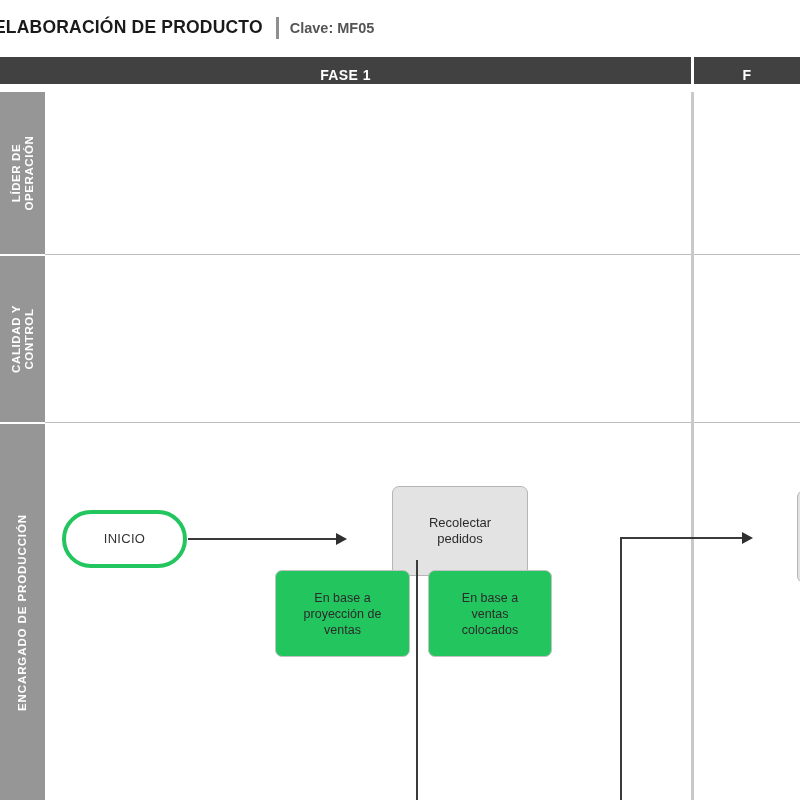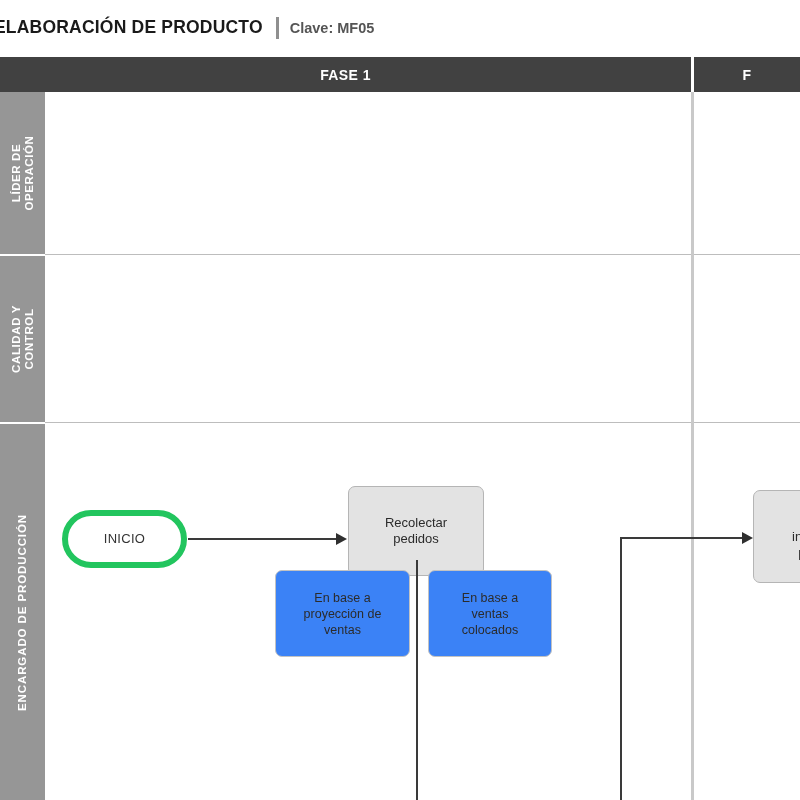--- a/index.html
+++ b/index.html
@@ -37,7 +37,7 @@
 
   
   .phase-header {
-    position: absolute; left: 0; top: 57px; width: 800px; height: 35px;
+    position: absolute; left: 0; top: 57px; width: 800px; height: 27px;
     background: #414141;
     overflow: hidden;
   }

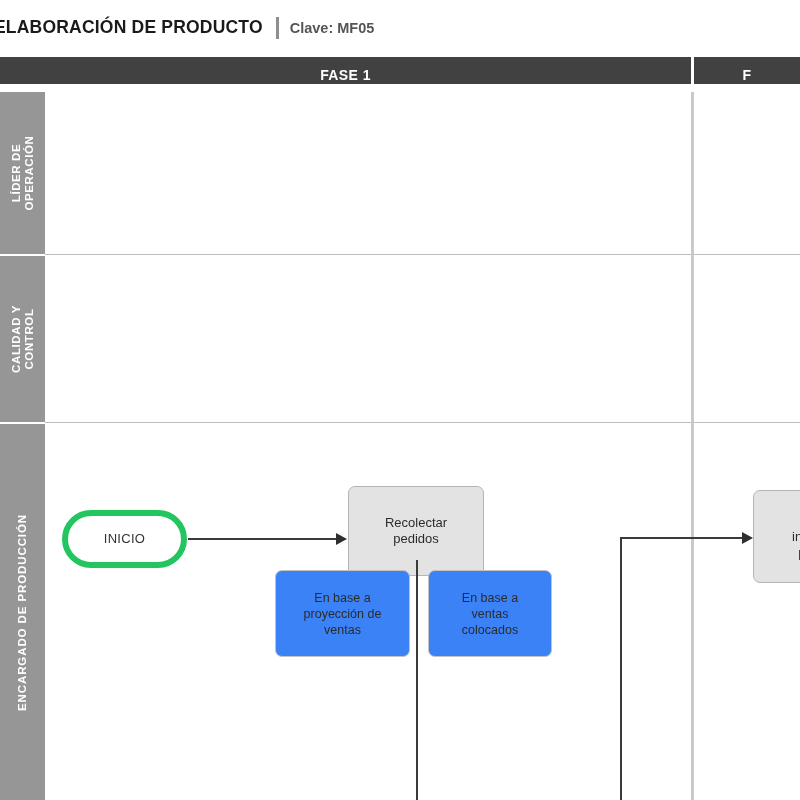--- a/index.html
+++ b/index.html
@@ -117,6 +117,7 @@
     font-size: 13px;
     color: #2b2b2b;
     box-shadow: 0 0 0 0 rgba(0,0,0,0);
+    margin-left: 44px;
   }
   .note {
     background: #3b82f6;

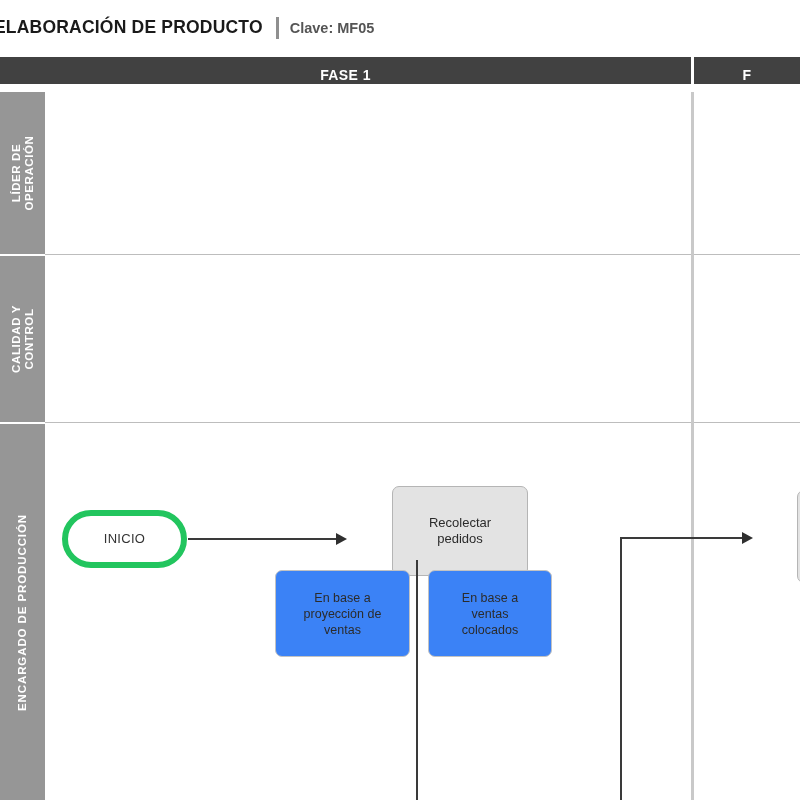--- a/index.html
+++ b/index.html
@@ -104,7 +104,7 @@
   }
   .terminal {
     background: #ffffff;
-    border: 6px solid #22c55e;
+    border: 4px solid #22c55e;
     border-radius: 40px;
     font-size: 13px;
     color: #333;

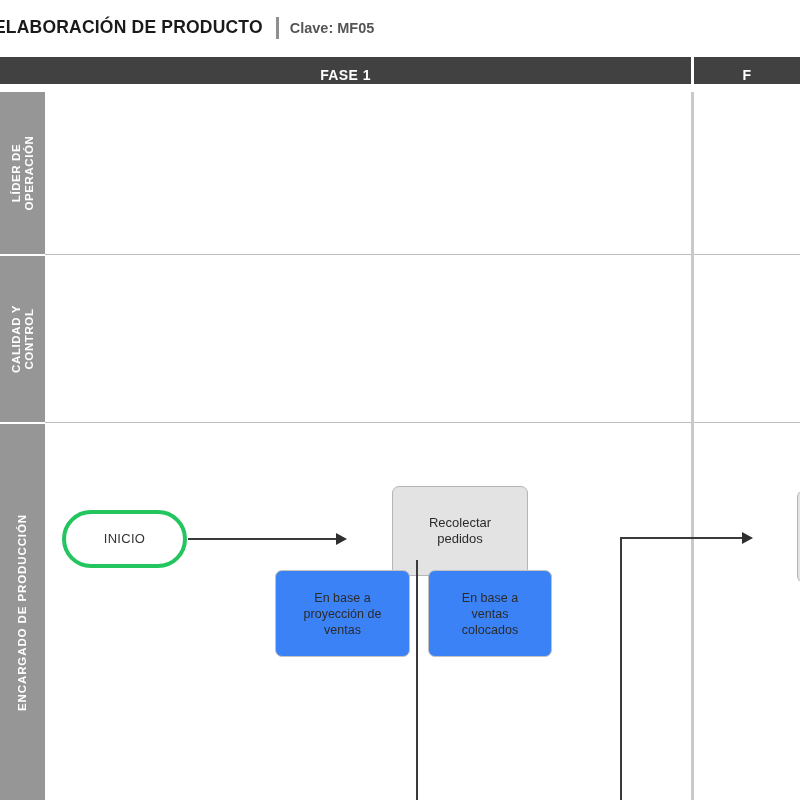--- a/index.html
+++ b/index.html
@@ -120,7 +120,7 @@
     margin-left: 44px;
   }
   .note {
-    background: #3b82f6;
+    background: #22c55e;
     border: 1px solid #c2c2c2;
     border-radius: 7px;
     font-size: 12.5px;

